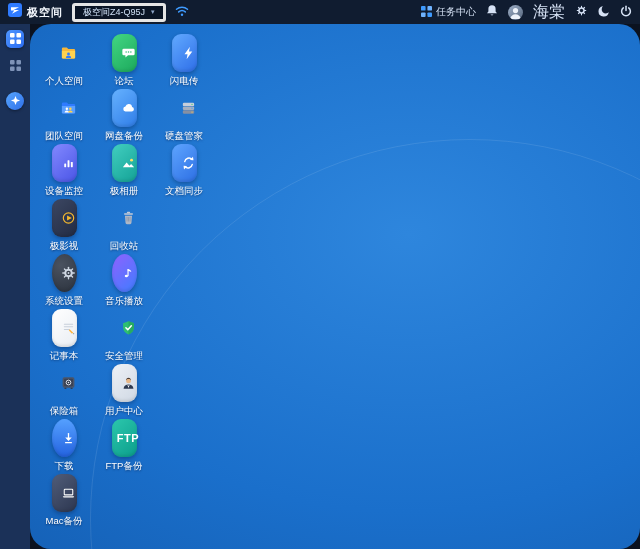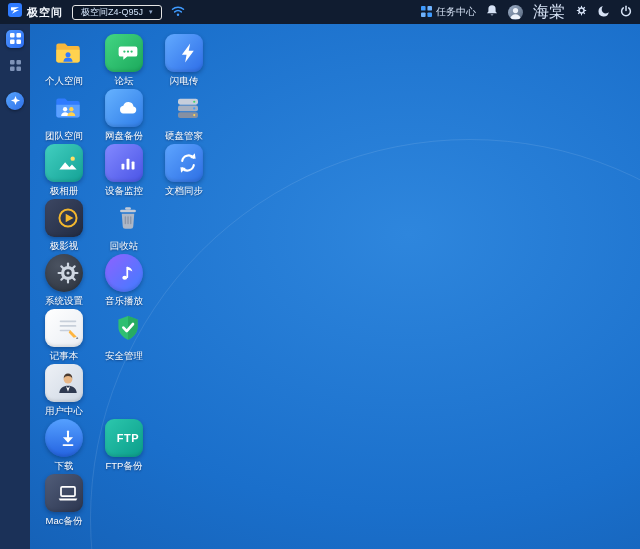--- a/index.html
+++ b/index.html
@@ -21,7 +21,7 @@
   .brand-text { font-size:11px; font-weight:bold; color:#f2f6fc; letter-spacing:1px; }
   .device-pill {
     display:flex; align-items:flex-start; gap:6px;
-    background:#0a1424; border:1px solid #e5e5e5; border-radius:3px;
+    background:#0a1424; border:3px solid #e5e5e5; border-radius:3px;
     font-size:9px; color:#cfe0f5; padding:2px 8px; line-height:1;
   }
   .caret { font-size:7px; color:#8fa6c8; }

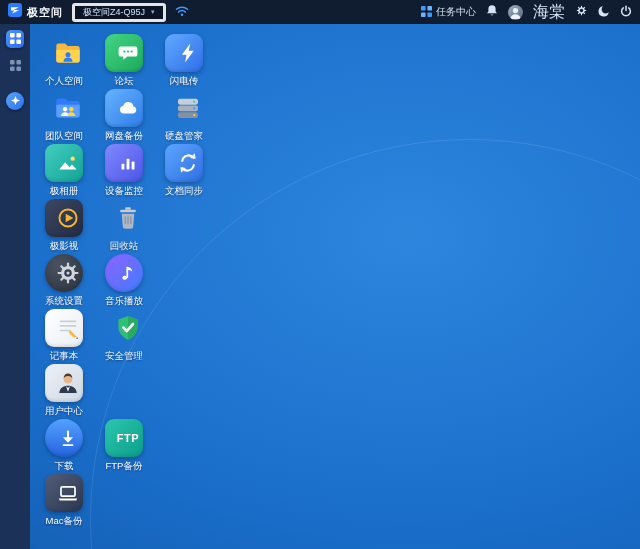--- a/index.html
+++ b/index.html
@@ -62,6 +62,7 @@
       var(--desktop-mid,#1a6fcb) 46%,
       var(--desktop-edge,#0f4f9c) 100%);
     overflow:hidden;
+    border-radius:21px;
   }
   .deco-ring {
     position:absolute; width:760px; height:760px; border-radius:50%;

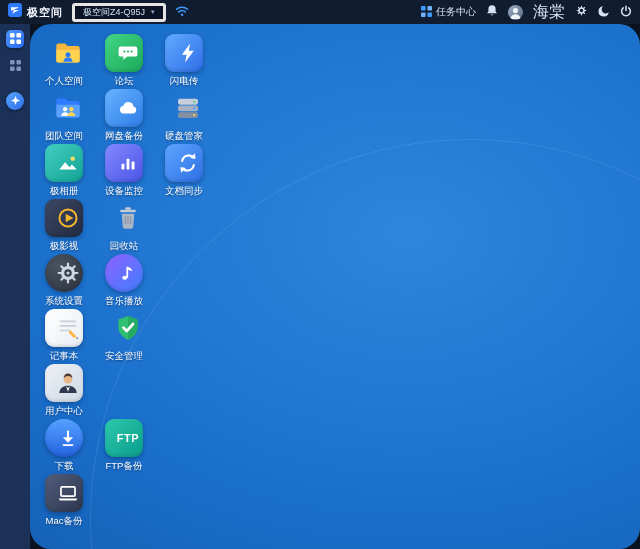--- a/index.html
+++ b/index.html
@@ -302,15 +302,6 @@
 
       <div class="row">
         <div class="app">
-          <div class="tile bg-photo">
-            <svg viewBox="0 0 36 36" width="26" height="26">
-                <circle cx="24.5" cy="12" r="3" fill="#ffe066"></circle>
-                <path d="M6 27l8-10 6 7 3.5-4L30 27z" fill="#fff"></path>
-              </svg>
-          </div>
-          <div class="label">极相册</div>
-        </div>
-        <div class="app">
           <div class="tile bg-monitor">
             <svg viewBox="0 0 36 36" width="26" height="26">
                 <rect x="9" y="19" width="4" height="8" rx="1" fill="#fff"></rect>
@@ -319,6 +310,15 @@
               </svg>
           </div>
           <div class="label">设备监控</div>
+        </div>
+        <div class="app">
+          <div class="tile bg-photo">
+            <svg viewBox="0 0 36 36" width="26" height="26">
+                <circle cx="24.5" cy="12" r="3" fill="#ffe066"></circle>
+                <path d="M6 27l8-10 6 7 3.5-4L30 27z" fill="#fff"></path>
+              </svg>
+          </div>
+          <div class="label">极相册</div>
         </div>
         <div class="app">
           <div class="tile bg-docsync">

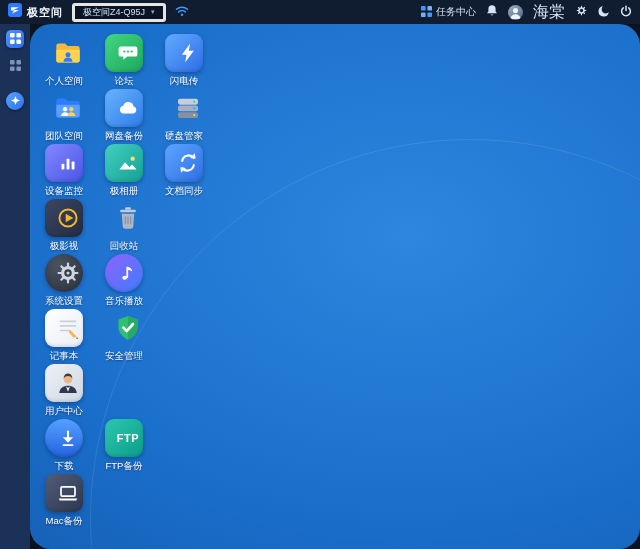--- a/index.html
+++ b/index.html
@@ -416,6 +416,19 @@
 
       <div class="row">
         <div class="app">
+          <div class="tile flat">
+            <svg viewBox="0 0 36 36" width="34" height="34">
+                <rect x="5.5" y="6" width="25" height="22" rx="3.5" fill="#4b5568"></rect>
+                <rect x="8.5" y="9" width="19" height="16" rx="2" fill="#3a4254"></rect>
+                <circle cx="18" cy="17" r="5" stroke="#dde3ec" stroke-width="2" fill="none"></circle>
+                <circle cx="18" cy="17" r="1.6" fill="#dde3ec"></circle>
+                <rect x="9.5" y="28" width="4" height="2.5" fill="#323a4a"></rect>
+                <rect x="22.5" y="28" width="4" height="2.5" fill="#323a4a"></rect>
+              </svg>
+          </div>
+          <div class="label">保险箱</div>
+        </div>
+        <div class="app">
           <div class="tile bg-user">
             <svg viewBox="0 0 36 36" width="34" height="34">
                 <circle cx="18" cy="13.5" r="5.2" fill="#e8b787"></circle>

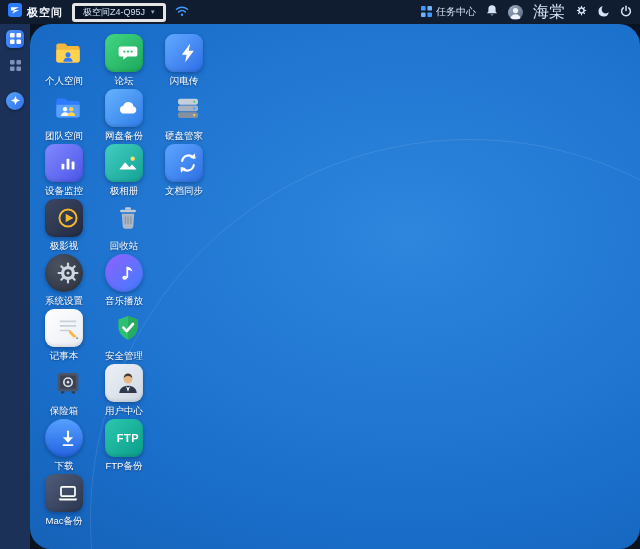--- a/index.html
+++ b/index.html
@@ -74,7 +74,7 @@
   .row { display:flex; padding-left:4px; height:55px; align-items:flex-start; }
   .app { width:60px; display:flex; flex-direction:column; align-items:center; }
   .tile {
-    width:38px; height:38px; border-radius:9px;
+    width:25px; height:38px; border-radius:9px;
     display:flex; align-items:center; justify-content:center;
     box-shadow:0 2px 4px rgba(0,25,70,.35), inset 0 -2px 3px rgba(0,0,0,.10);
     padding-left:8px;

